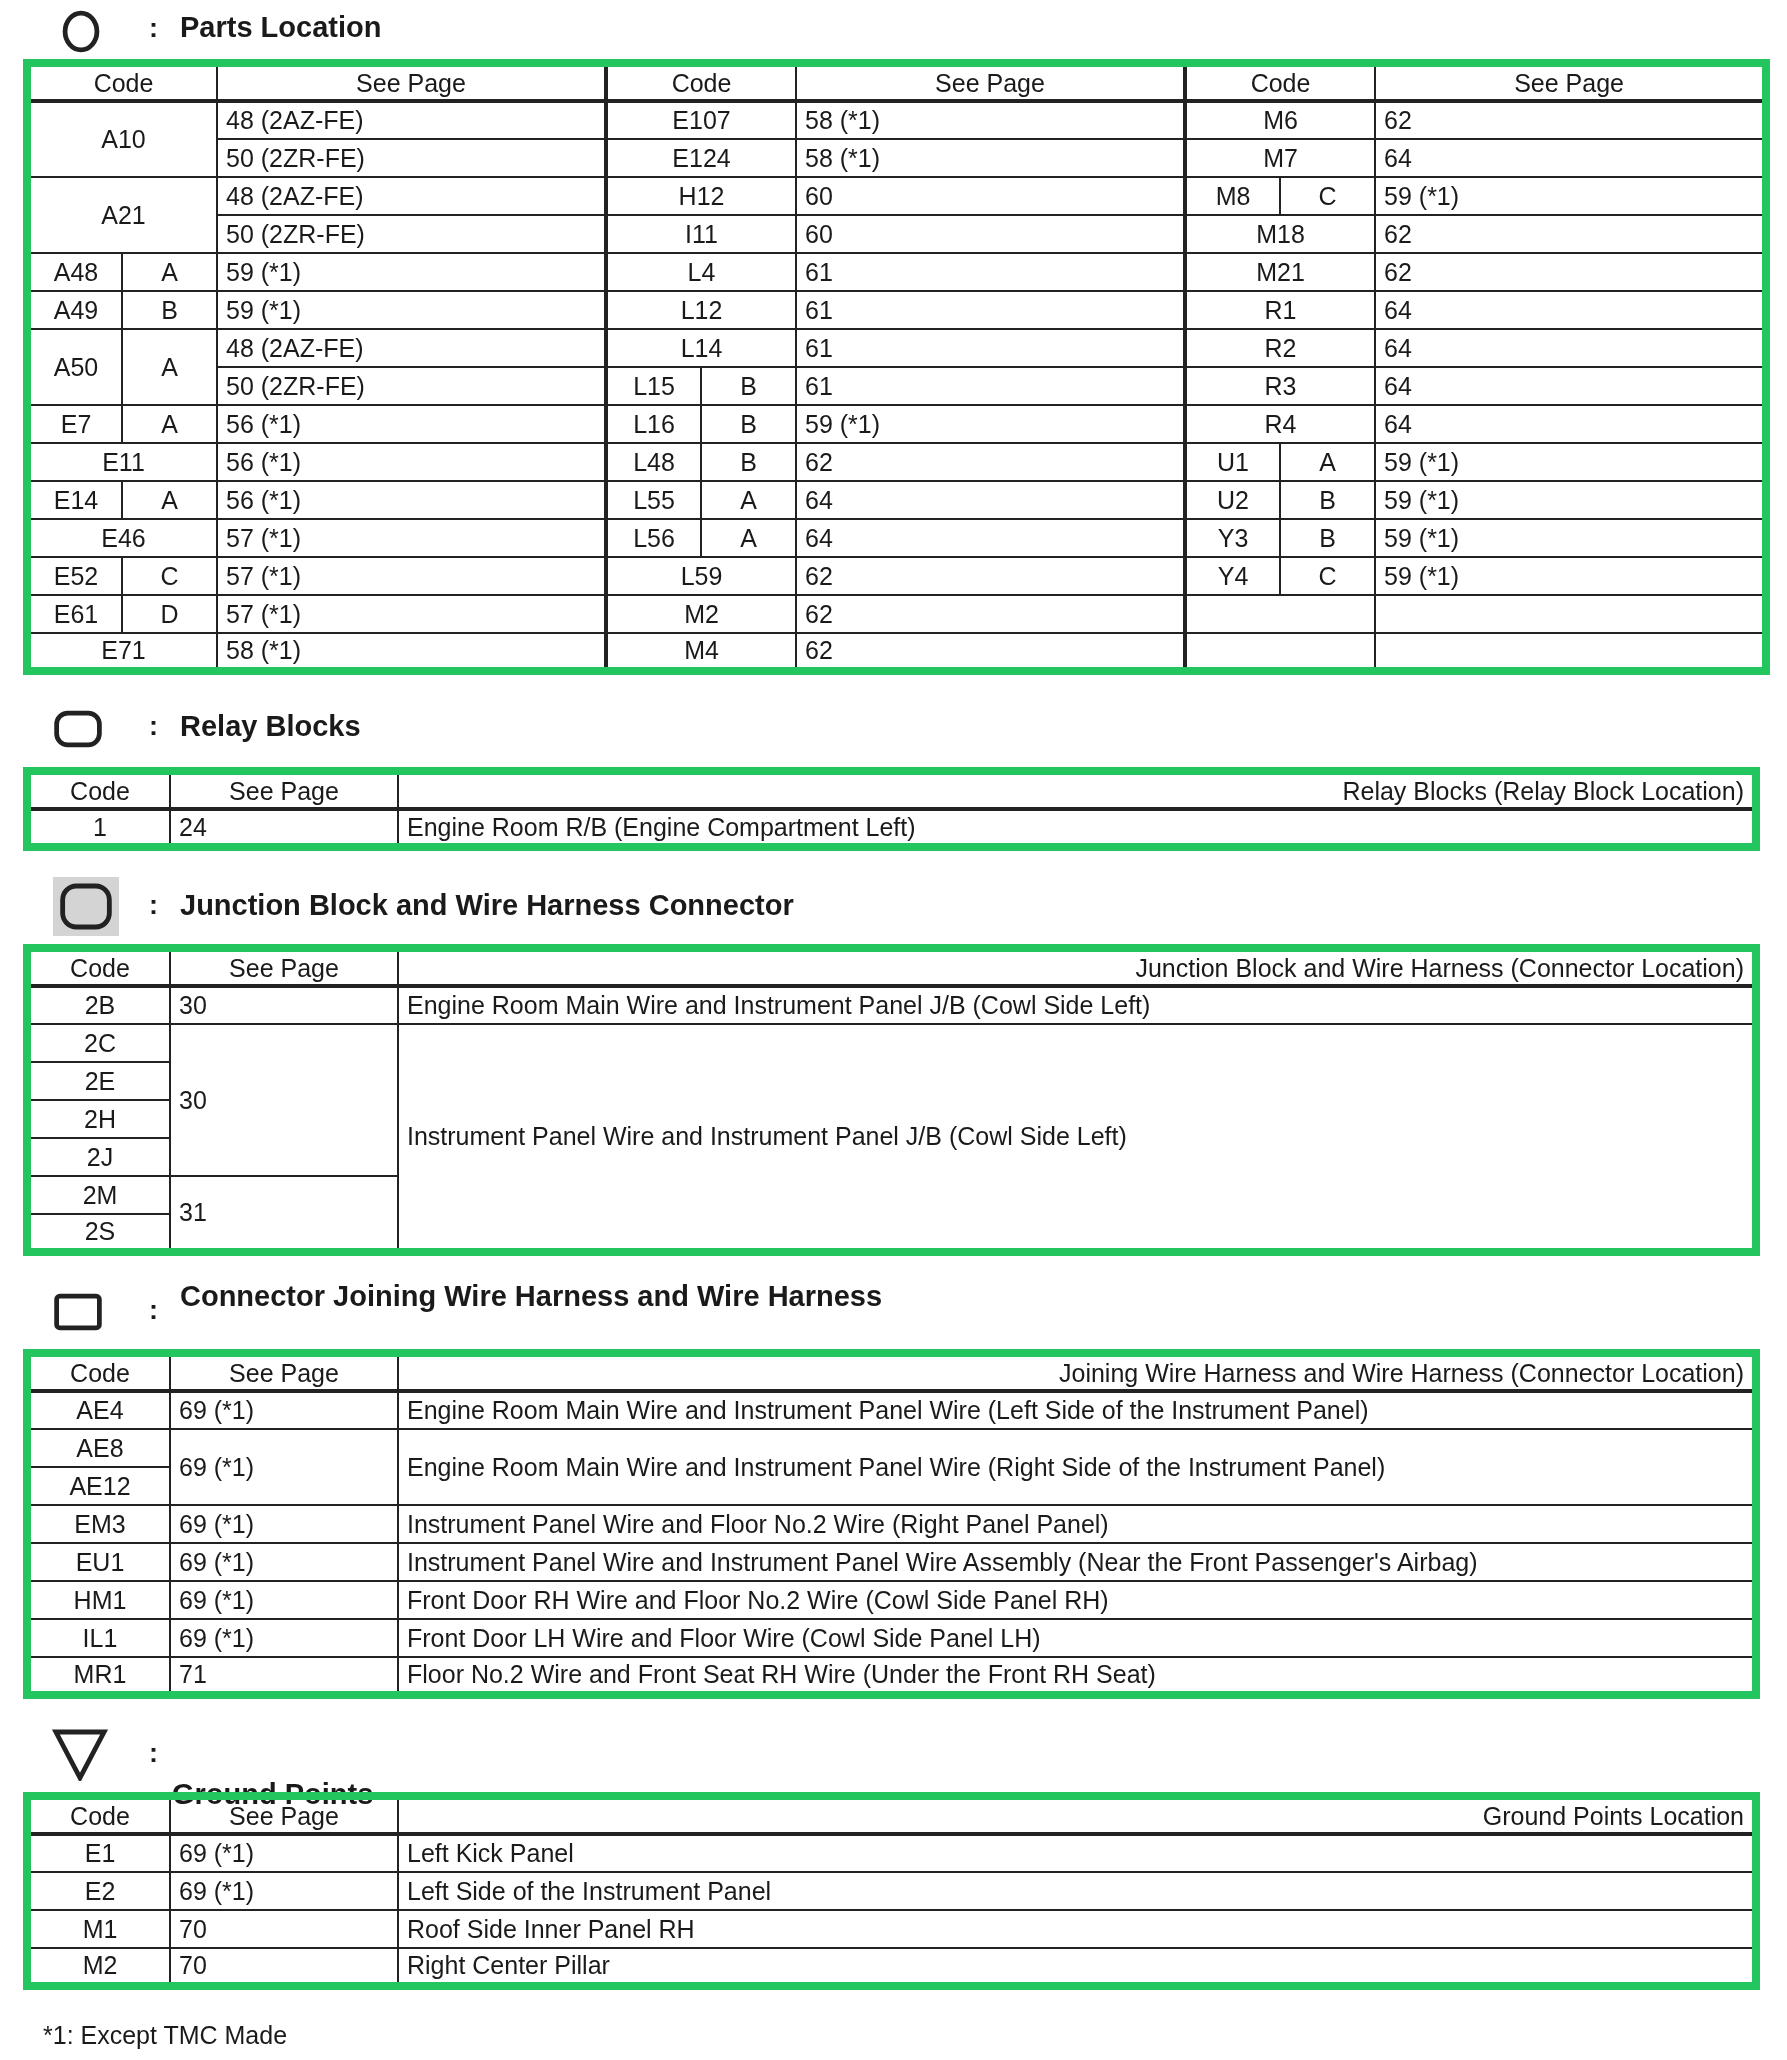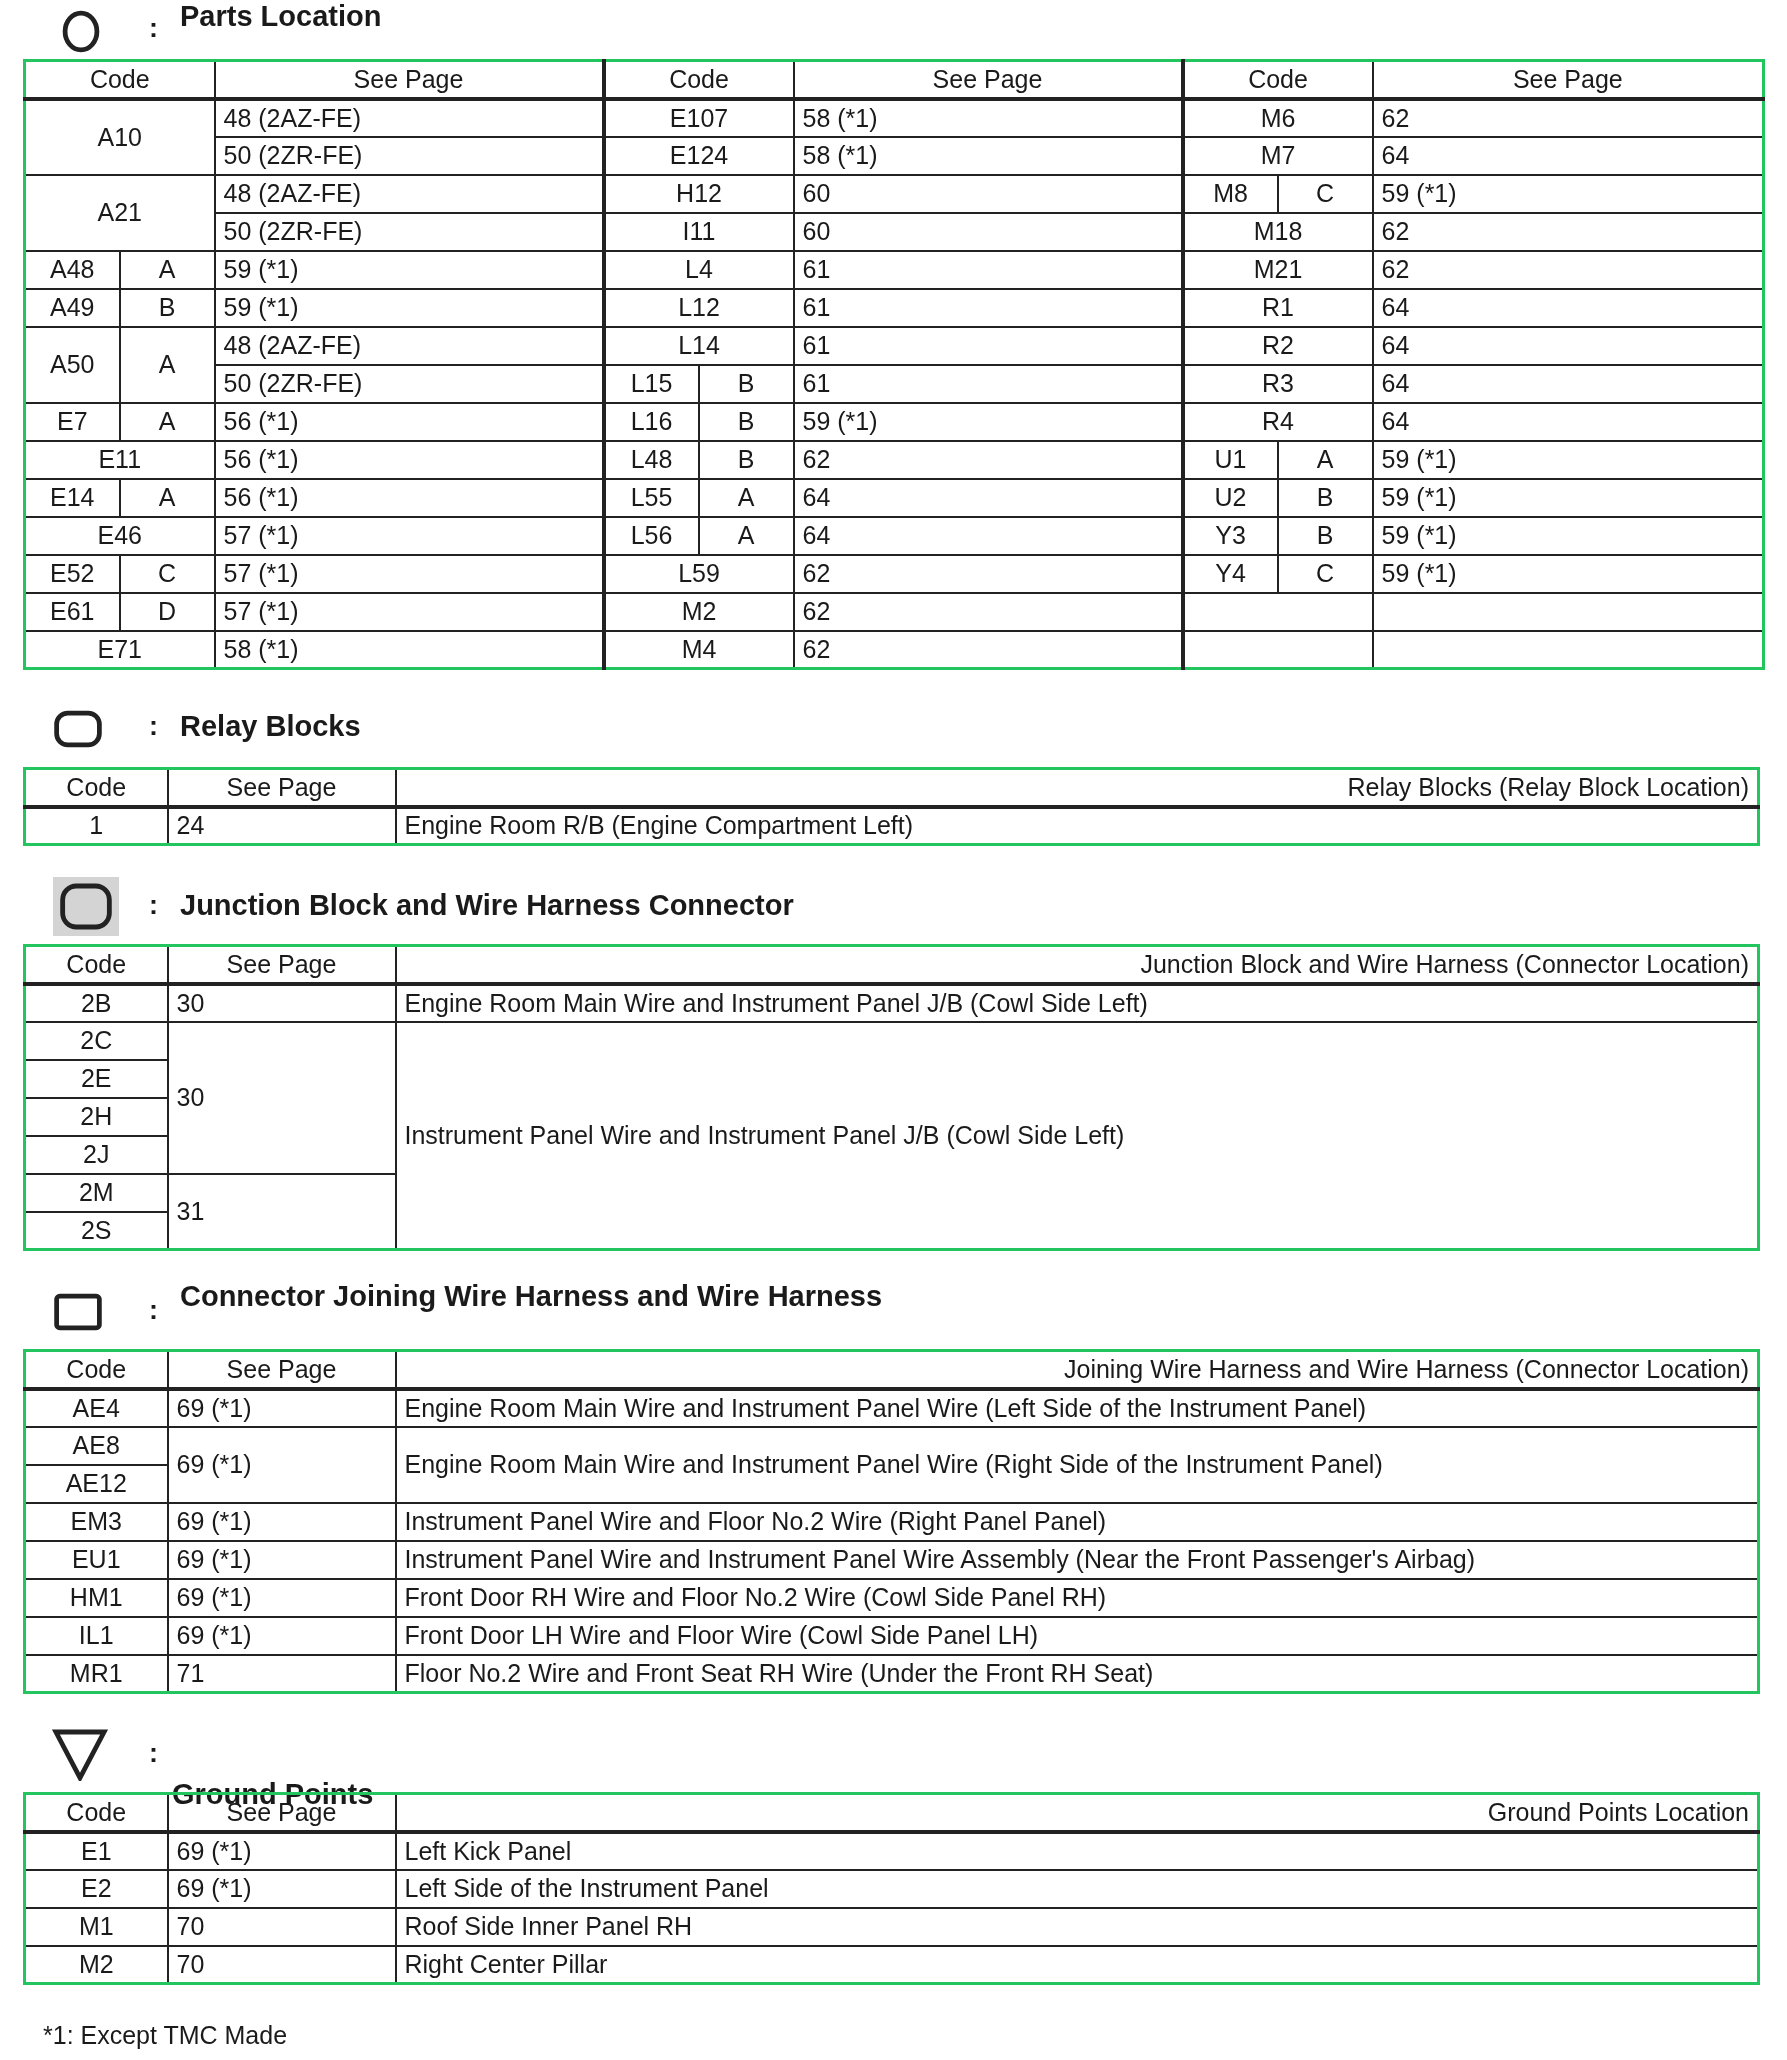--- a/index.html
+++ b/index.html
@@ -29,7 +29,7 @@
     <ellipse cx="25" cy="27" rx="20" ry="23" fill="none" stroke="#222" stroke-width="6"></ellipse>
   </svg>
   <span class="sec-colon" style="left:149px;top:13px;">:</span>
-  <span class="sec-text" style="left:180px;top:0;">Parts Location</span>
+  <span class="sec-text" style="left:180px;top:11px;">Parts Location</span>
 </div>
 
 <table class="parts" style="left:23px;top:59px;width:1737px;">

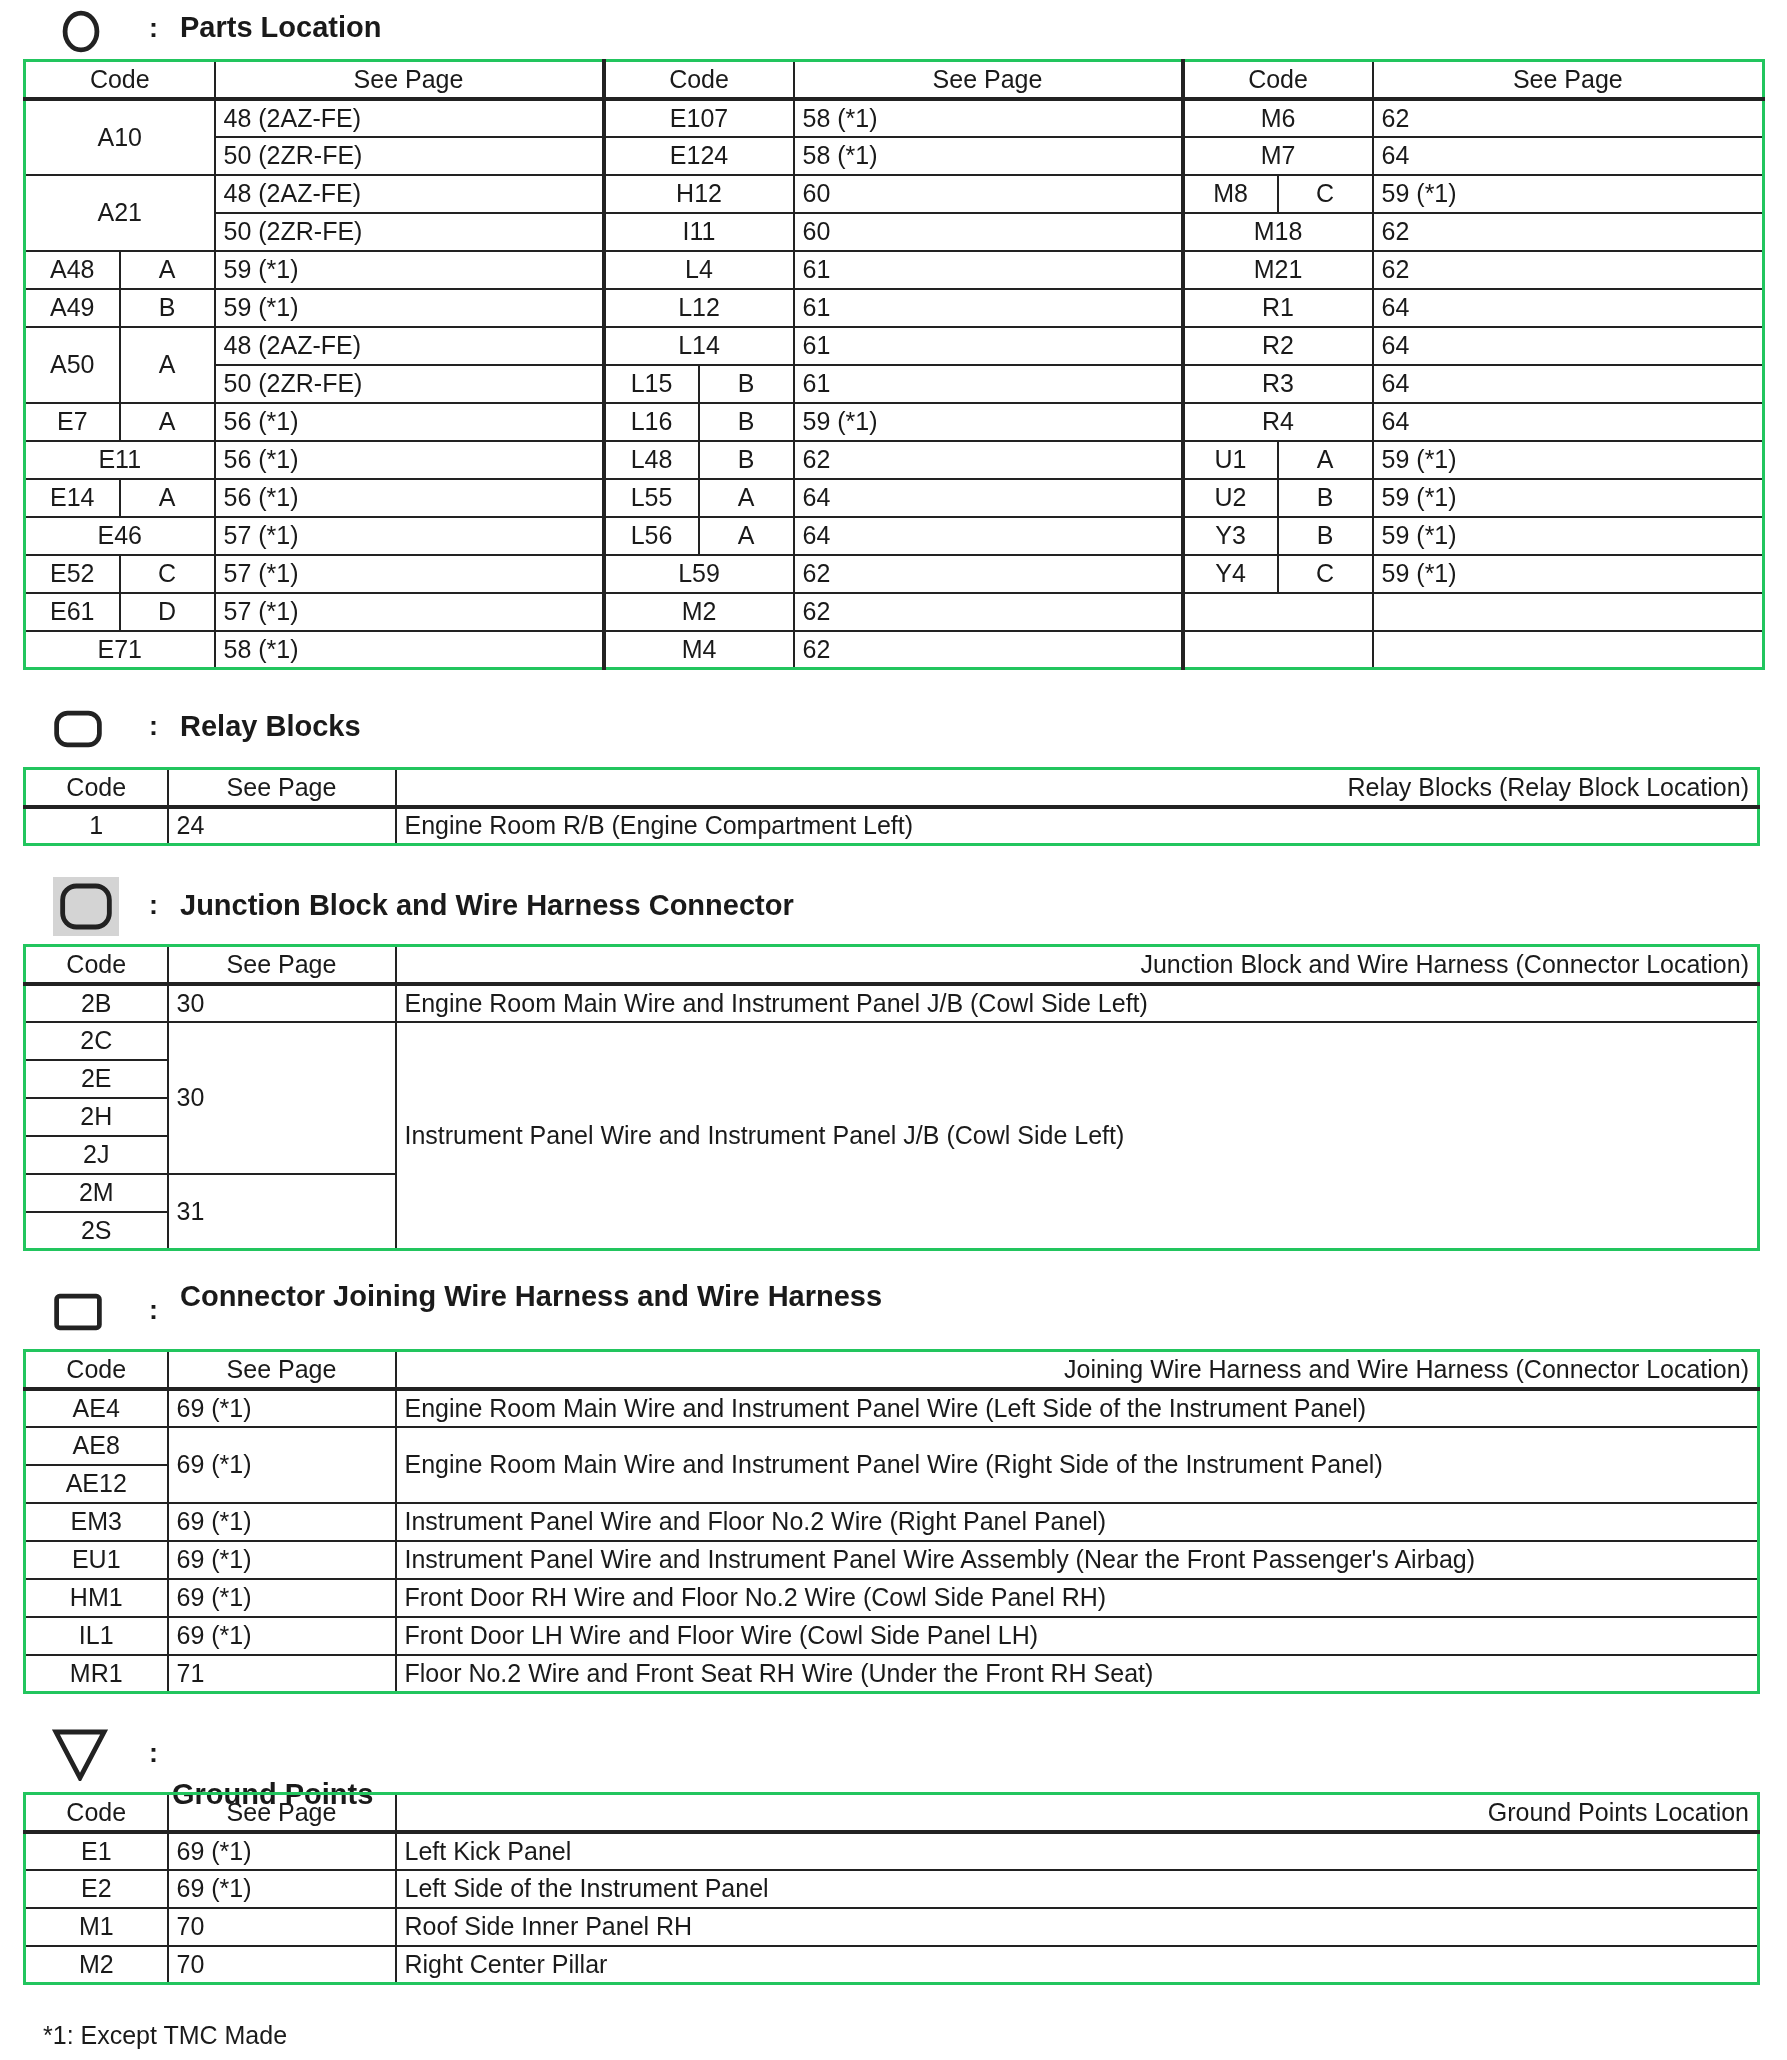--- a/index.html
+++ b/index.html
@@ -9,7 +9,7 @@
   .sec-colon{position:absolute;font-size:27px;font-weight:bold;}
   .sec-text{position:absolute;font-size:29px;font-weight:bold;white-space:nowrap;}
   table{position:absolute;border-collapse:collapse;table-layout:fixed;
-        border:3px solid #22c55e;}
+        border:8px solid #22c55e;}
   td,th{border:2.4px solid #222;font-size:25px;font-weight:normal;padding:0 8px;
         white-space:nowrap;overflow:hidden;box-sizing:border-box;}
   th{text-align:center;border-bottom:4.8px solid #222;}

